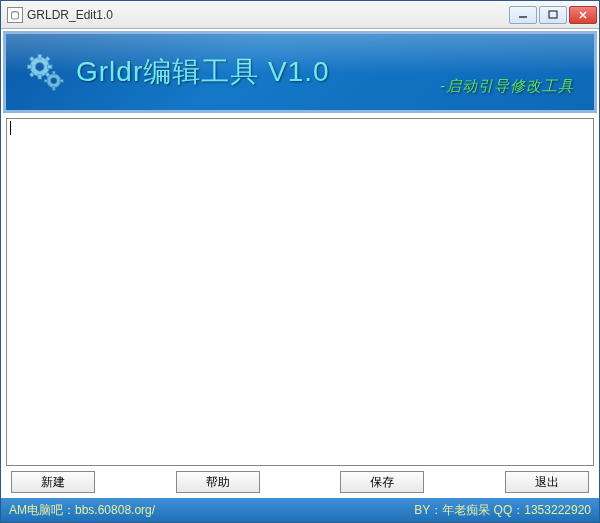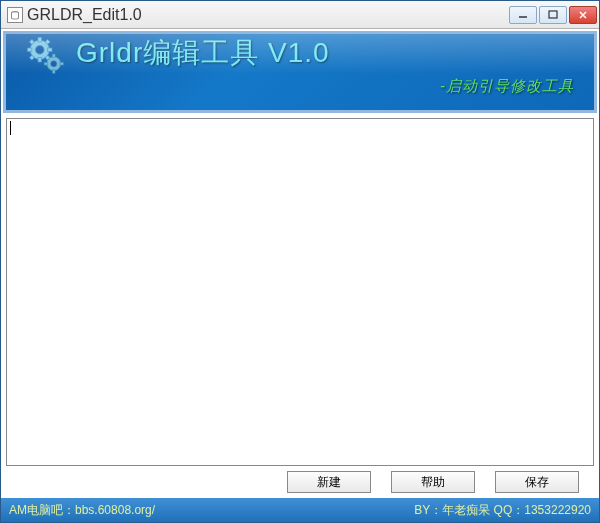--- a/index.html
+++ b/index.html
@@ -9,7 +9,7 @@
 
 .titlebar { height: 28px; background: linear-gradient(to bottom, #f8f8f8, #e8e8e8); border-bottom: 1px solid #b0b0b0; display: flex; align-items: center; padding: 0 2px 0 6px; }
 .titlebar-icon { width: 16px; height: 16px; margin-right: 4px; display: flex; align-items: center; justify-content: center; font-size: 10px; color: #333; background: #fff; border: 1px solid #888; }
-.titlebar-title { flex: 1; font-size: 16px; color: #333; }
+.titlebar-title { flex: 1; font-size: 12px; color: #333; }
 .titlebar-controls { display: flex; gap: 2px; }
 .titlebar-btn { width: 28px; height: 18px; border: 1px solid #8aa8c8; background: linear-gradient(to bottom, #f0f6fb, #d6e6f5); border-radius: 2px; display: flex; align-items: center; justify-content: center; cursor: pointer; }
 .titlebar-btn.close { background: linear-gradient(to bottom, #f08080, #d84030); border-color: #a04030; }

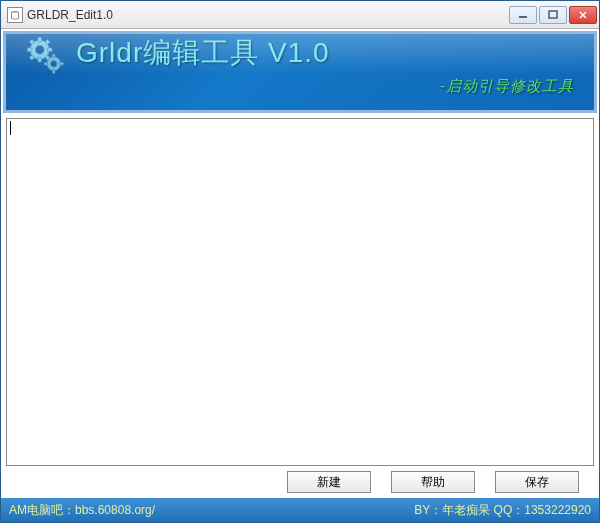--- a/index.html
+++ b/index.html
@@ -15,7 +15,7 @@
 .titlebar-btn.close { background: linear-gradient(to bottom, #f08080, #d84030); border-color: #a04030; }
 .titlebar-btn svg { display: block; }
 
-.header-banner { height: 82px; background: linear-gradient(135deg, #0a5aa8 0%, #1478c8 40%, #0e68b8 100%); position: relative; border: 3px solid #93b8e0; margin: 2px; display: flex; align-items: flex-start; padding-left: 18px; overflow: hidden; }
+.header-banner { height: 82px; background: linear-gradient(135deg, #0a5aa8 0%, #1478c8 40%, #0e68b8 100%); position: relative; border: 3px solid #93b8e0; margin: 2px; display: flex; align-items: center; padding-left: 18px; overflow: hidden; }
 .header-shine { position: absolute; top: 0; left: 0; right: 0; height: 40px; background: linear-gradient(to bottom, rgba(255,255,255,0.25), rgba(255,255,255,0)); }
 .gear-icon { width: 42px; height: 42px; margin-right: 10px; }
 .app-title { font-family: "Microsoft YaHei", sans-serif; font-size: 28px; color: #6ee8f0; text-shadow: 1px 1px 2px rgba(0,0,0,0.5); letter-spacing: 1px; }

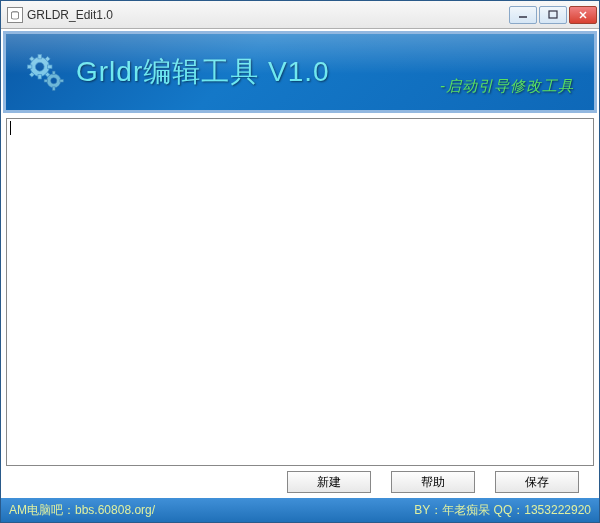--- a/index.html
+++ b/index.html
@@ -26,7 +26,7 @@
 .editor-cursor { position: absolute; top: 2px; left: 3px; width: 1px; height: 14px; background: #000; animation: blink 1s infinite; }
 @keyframes blink { 50% { opacity: 0; } }
 
-.button-bar { height: 30px; display: flex; justify-content: flex-end; align-items: center; padding: 2px 20px 4px 10px; gap: 20px; }
+.button-bar { height: 30px; display: flex; justify-content: space-between; align-items: center; padding: 2px 10px 4px 10px; gap: 20px; }
 .action-btn { width: 84px; height: 22px; background: linear-gradient(to bottom, #fdfdfd, #e8e8e8); border: 1px solid #888; font-size: 12px; cursor: pointer; font-family: "SimSun", sans-serif; }
 
 .statusbar { height: 20px; background: linear-gradient(to bottom, #4090d8, #2070b8); color: #e0f0a0; font-size: 12px; display: flex; align-items: center; justify-content: space-between; padding: 12px 8px; font-family: "SimSun", sans-serif; }

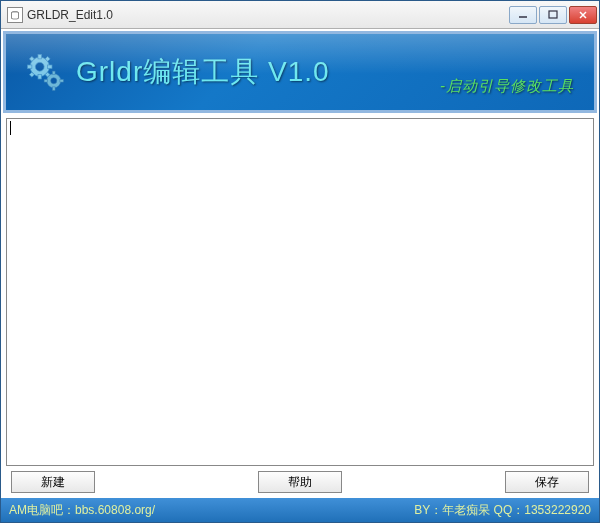--- a/index.html
+++ b/index.html
@@ -96,6 +96,7 @@
     <button class="action-btn">新建</button>
     <button class="action-btn">帮助</button>
     <button class="action-btn">保存</button>
+    <button class="action-btn">退出</button>
   </div>
 
   <div class="statusbar">

